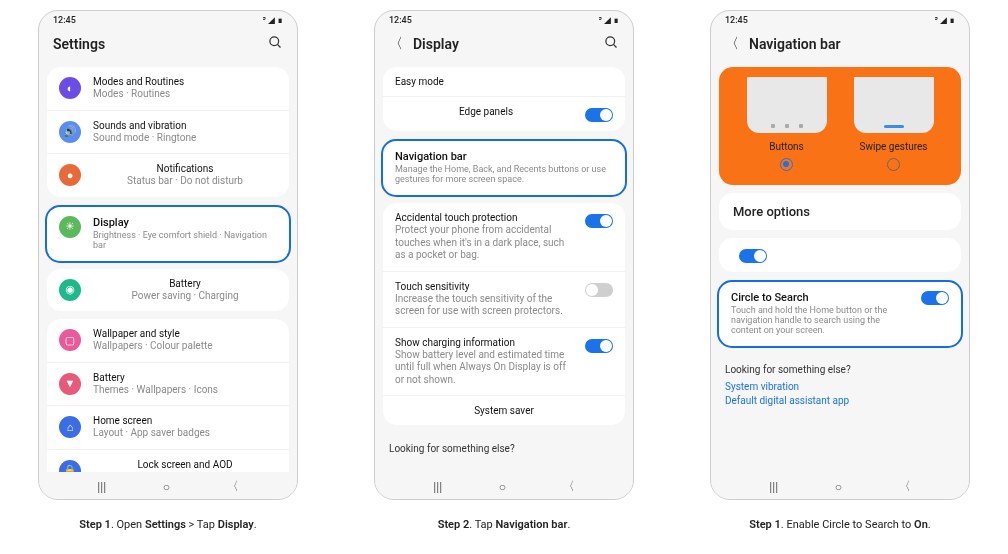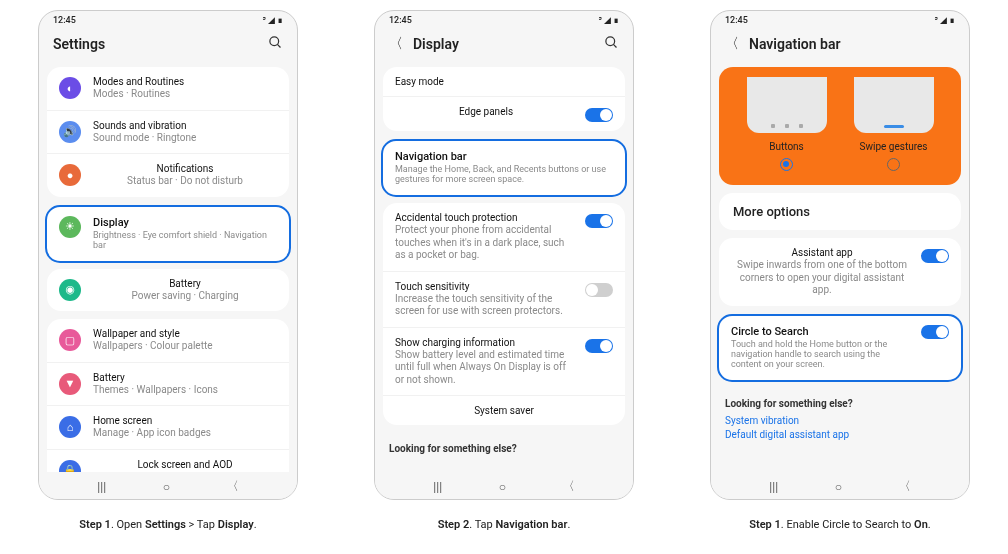--- a/index.html
+++ b/index.html
@@ -335,10 +335,6 @@
 
     <div class="group">
       <div class="row">
-        <div class="txt">
-          <div class="label">Assistant app</div>
-          <div class="sub">Swipe inwards from one of the bottom corners to open your digital assistant app.</div>
-        </div>
         <div class="toggle on"></div>
       </div>
     </div>

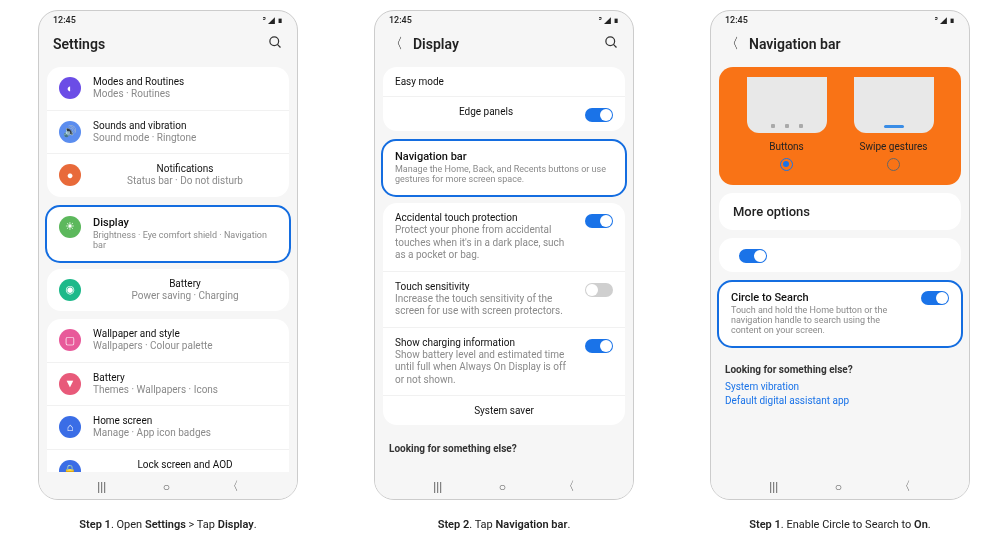--- a/index.html
+++ b/index.html
@@ -83,7 +83,7 @@
   .footer-link {
     padding: 10px 14px 6px; font-size: 10px;
   }
-  .footer-link .q { font-weight: 700; color: #333; margin-bottom: 6px; }
+  .footer-link .q { font-weight: 400; color: #333; margin-bottom: 6px; }
   .footer-link .lnk { color: #1a73e8; margin: 3px 0; }
   .navbar {
     display: flex; justify-content: space-around; align-items: center;

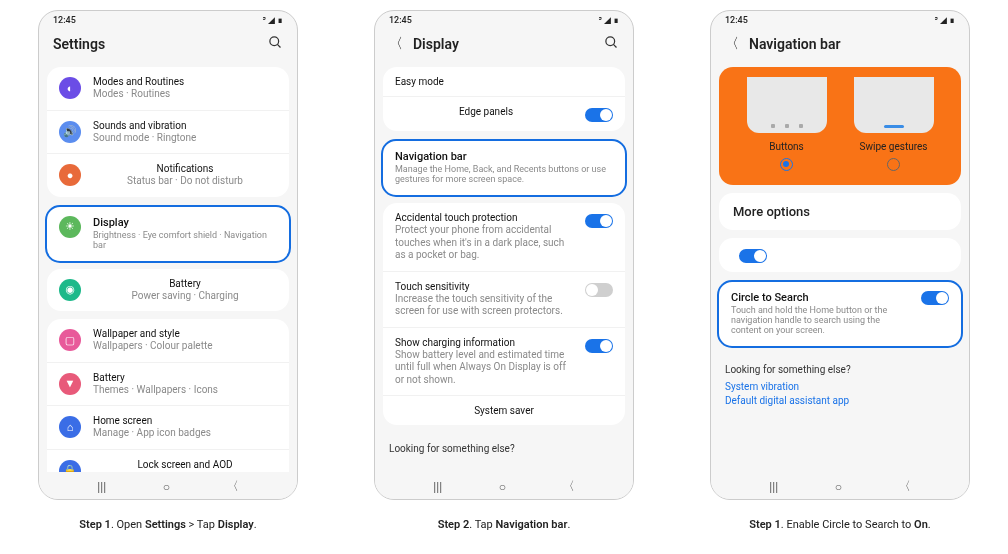--- a/index.html
+++ b/index.html
@@ -194,7 +194,7 @@
         <span class="icon" style="background:#3a6de6">⌂</span>
         <div class="txt">
           <div class="label">Home screen</div>
-          <div class="sub">Manage · App icon badges</div>
+          <div class="sub">Layout · App saver badges</div>
         </div>
       </div>
       <div class="row">

